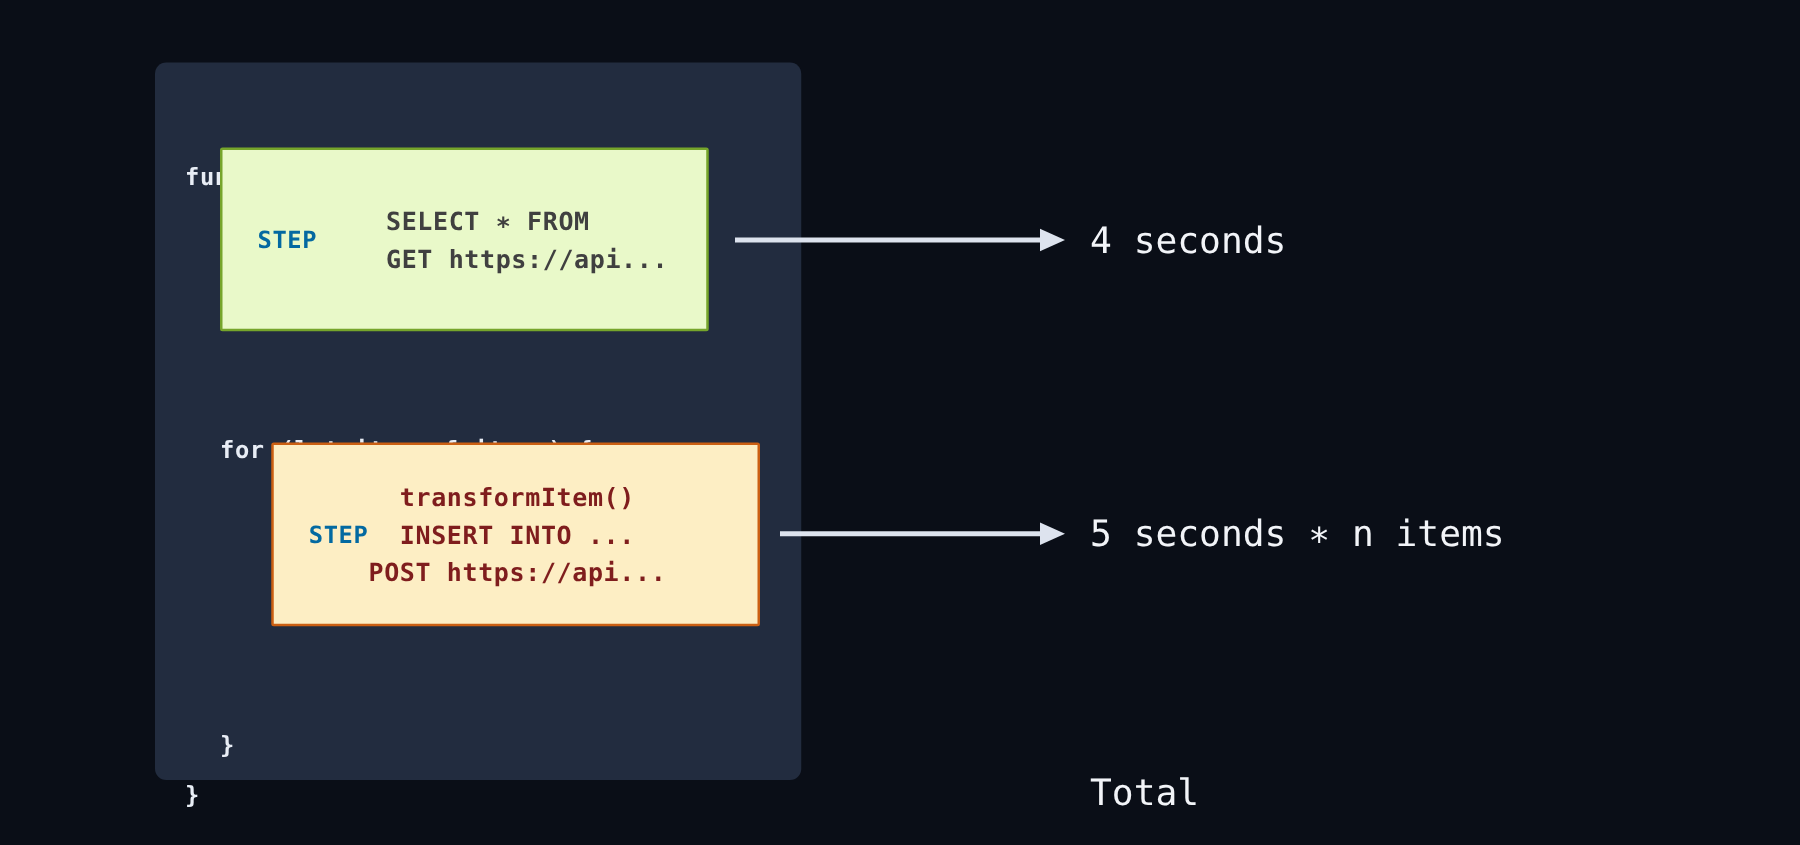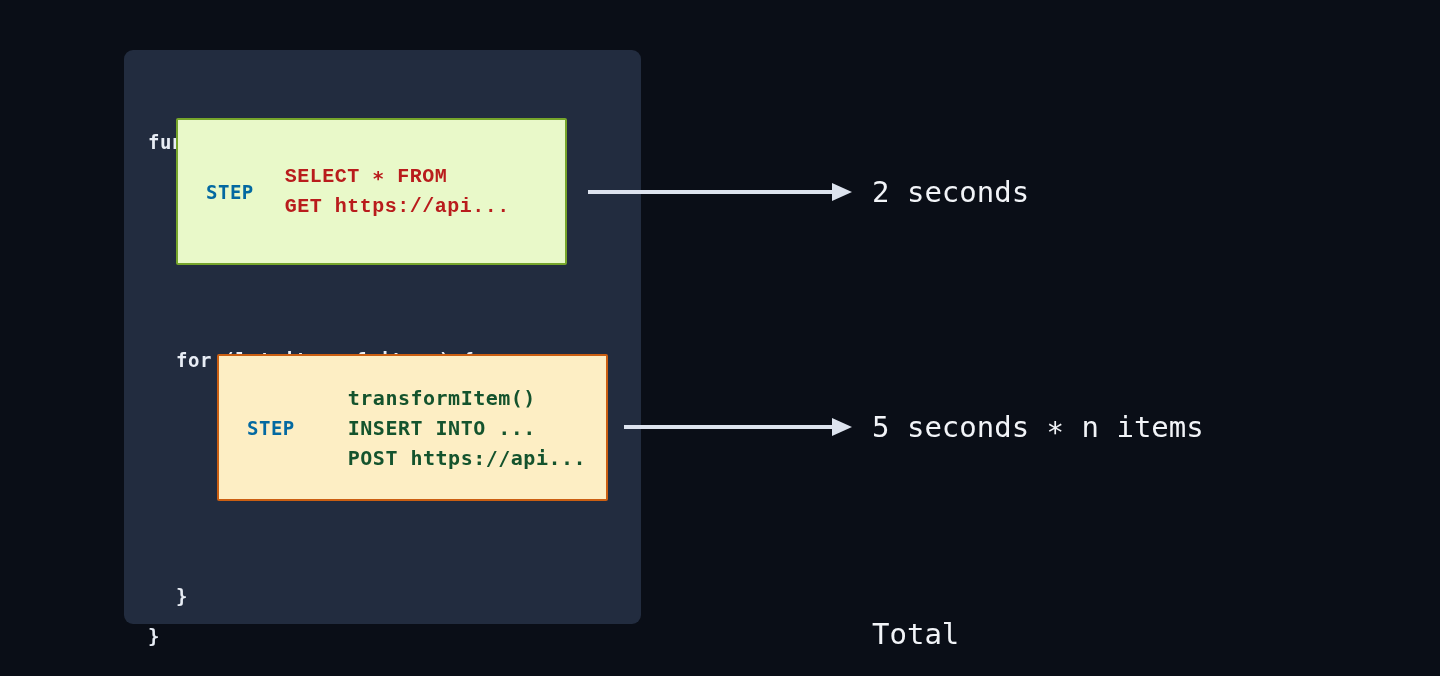--- a/index.html
+++ b/index.html
@@ -86,9 +86,8 @@
     padding-left: 28px;
   }
   .step-green .step-code {
-    color: #b91c1c;
-    margin-left: 31px;
-    font-family: Liberation Mono, monospace;
+    color: #404040;
+    margin-left: 55px;
   }
 
   

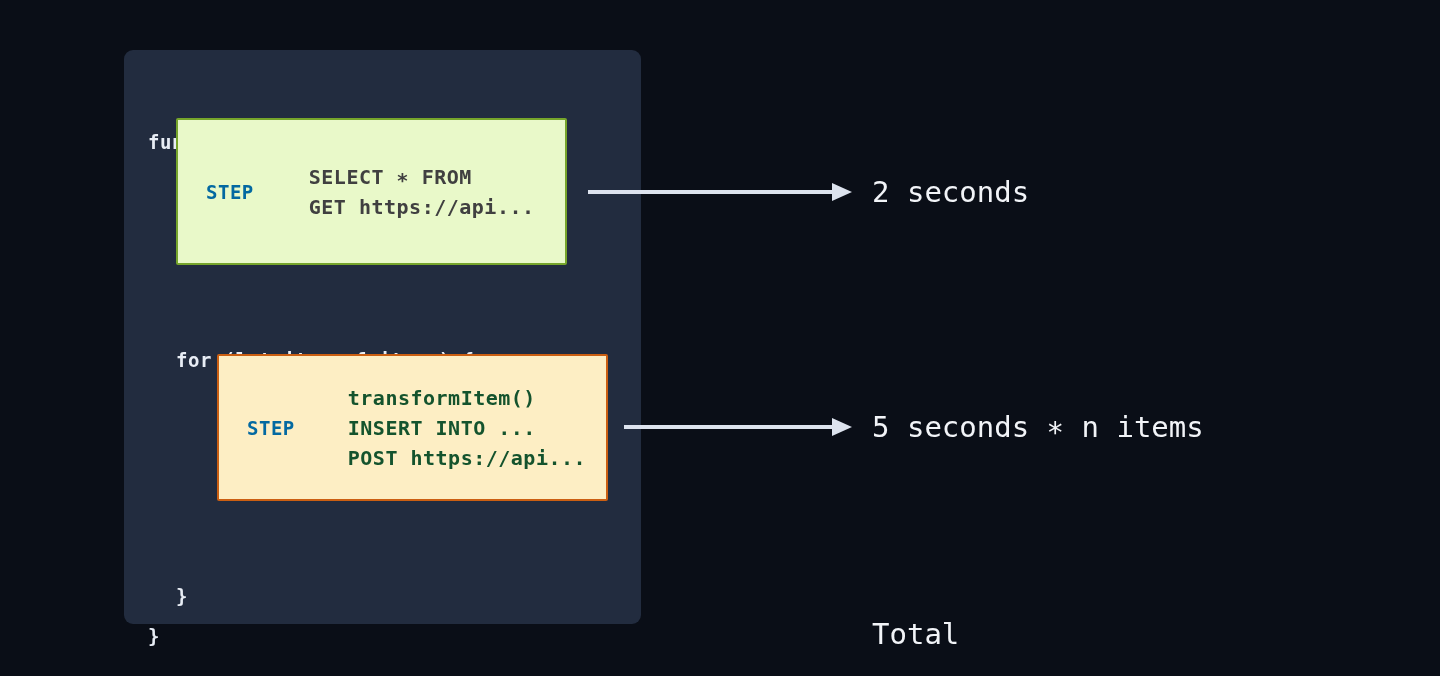--- a/index.html
+++ b/index.html
@@ -178,7 +178,7 @@
     <polygon points="208,1 228,10 208,19" fill="#dde3ee"></polygon>
   </svg>
 
-  <div class="rlabel rlabel-1">2 seconds</div>
+  <div class="rlabel rlabel-1">4 seconds</div>
 
   <div class="rlabel rlabel-2">5 seconds ∗ n items</div>
 

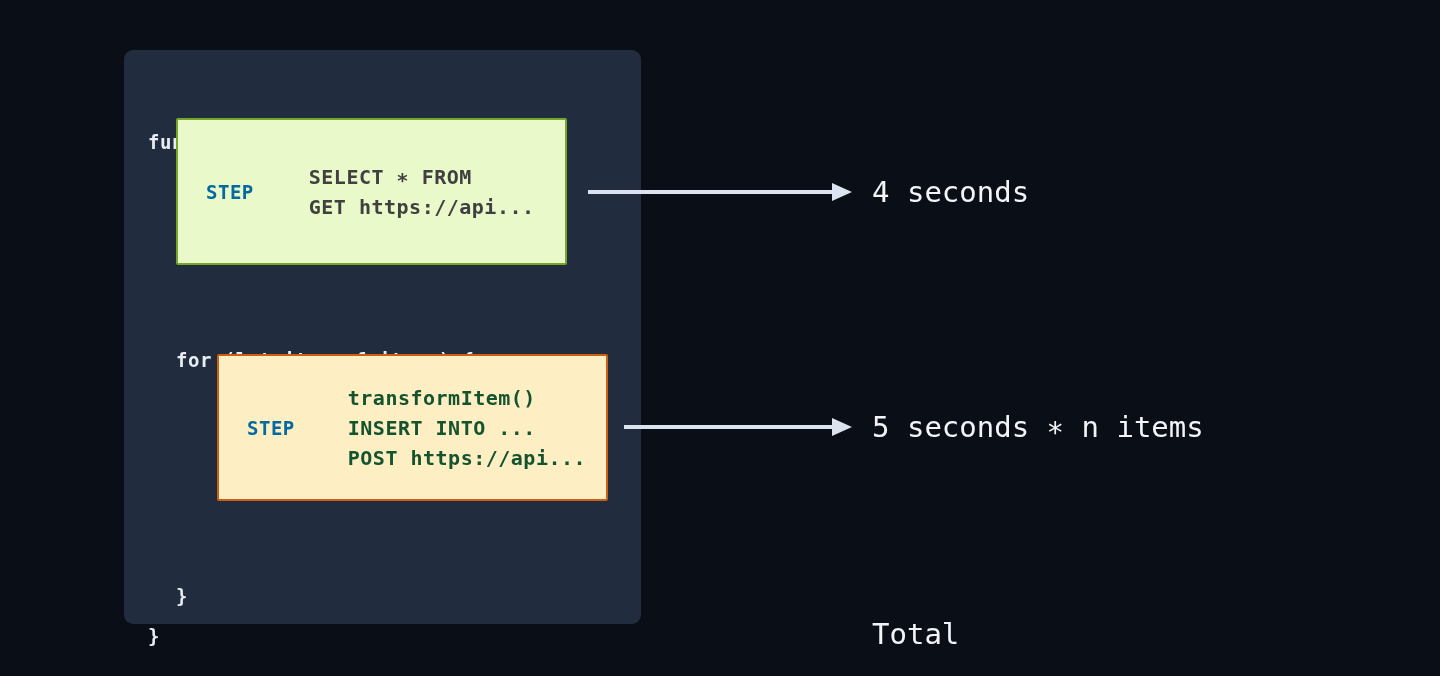--- a/index.html
+++ b/index.html
@@ -101,8 +101,8 @@
     padding-left: 28px;
   }
   .step-orange .step-code {
-    color: #14532d;
-    margin-left: 53px;
+    color: #7f1d1d;
+    text-align: center;
   }
 
   

